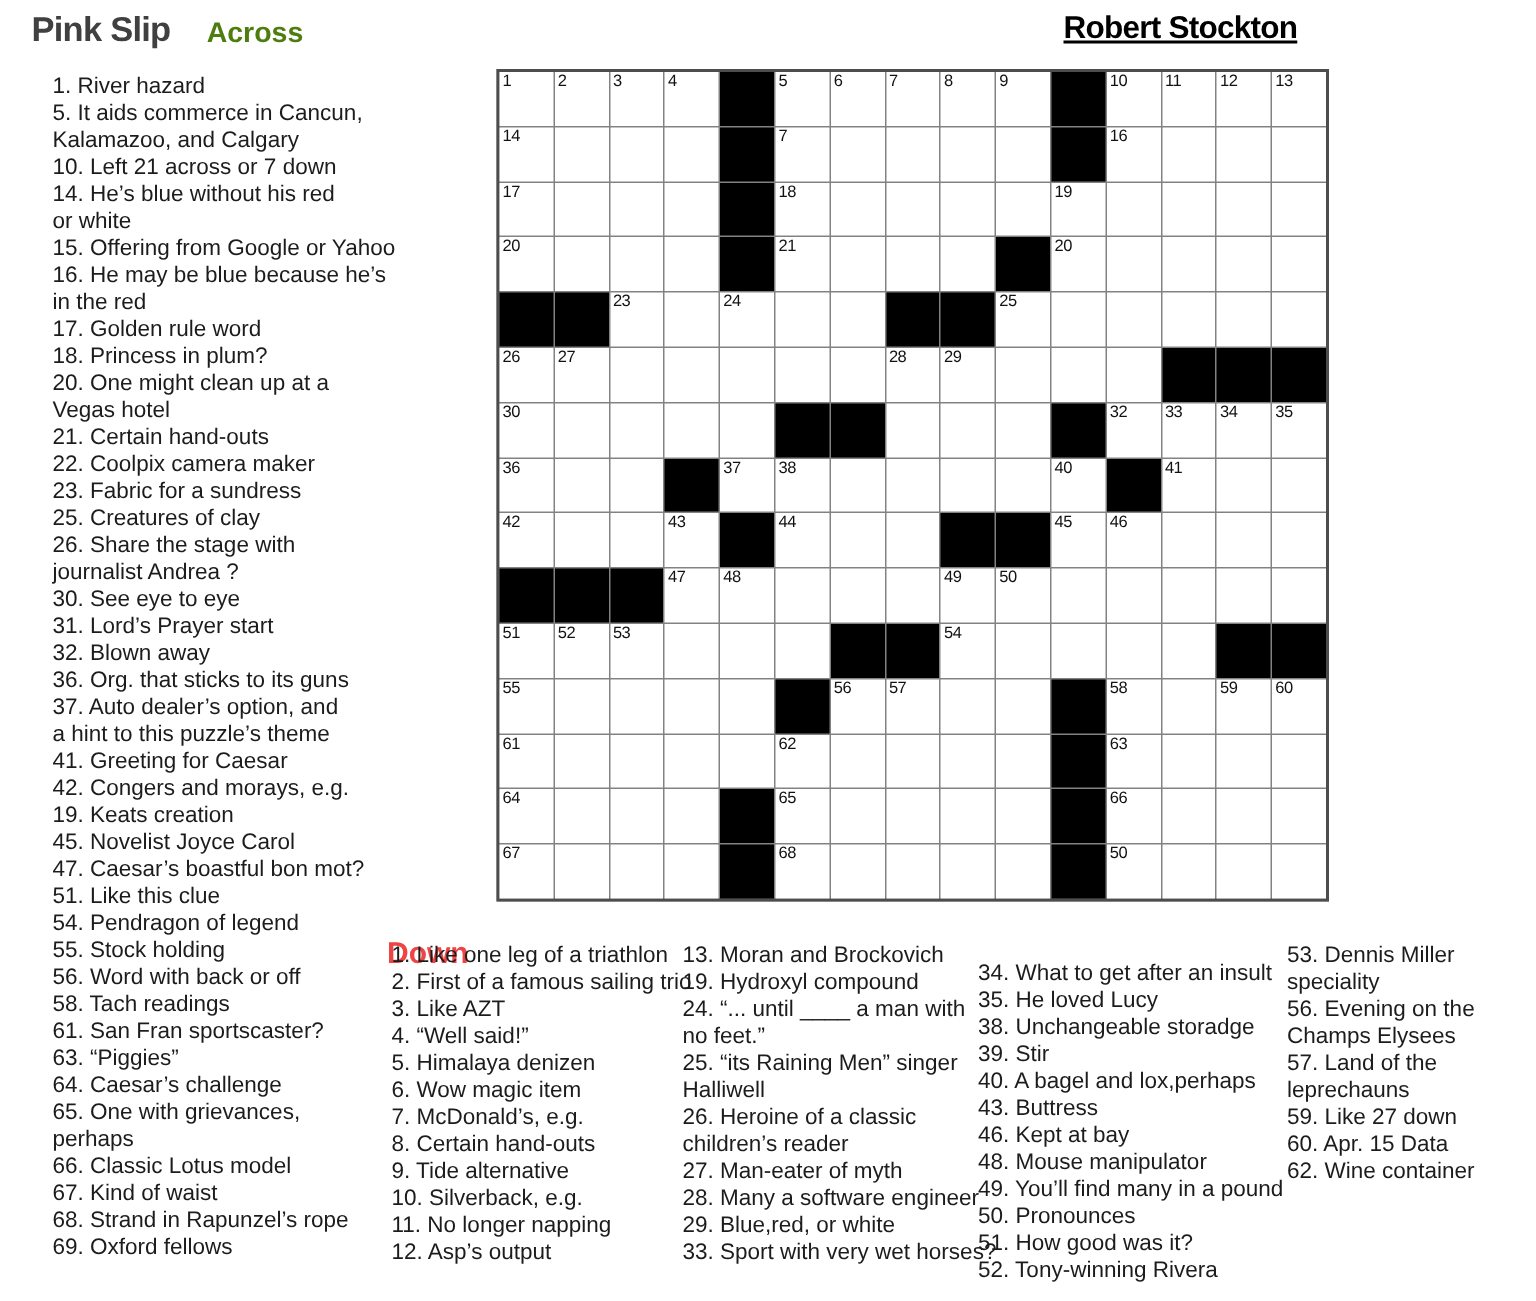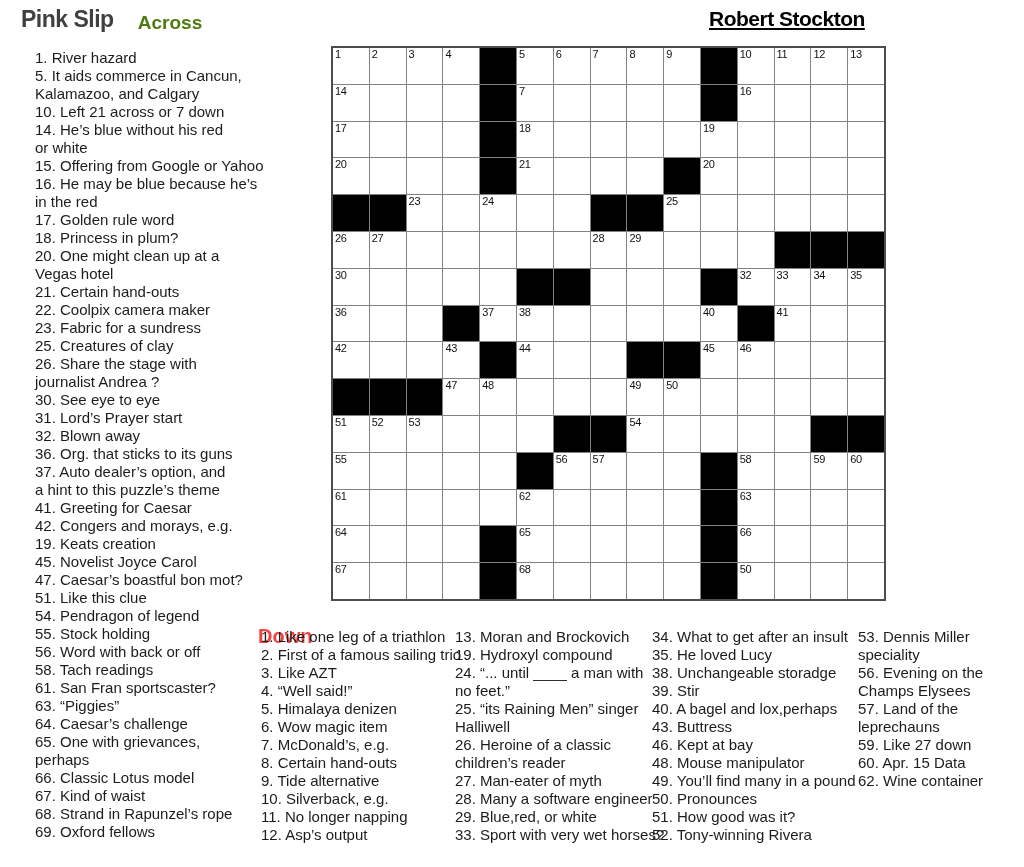--- a/index.html
+++ b/index.html
@@ -28,7 +28,7 @@
   .down-col { position:absolute; top:628px; }
   #down-col-0 { left:261px; }
   #down-col-1 { left:455px; }
-  #down-col-2 { left:652px; }
+  #down-col-2 { left:652px;margin-top:12px; }
   #down-col-3 { left:858px; }
   .clue-line {
     font-size:15px; line-height:18px; white-space:pre; color:#1c1c1c;

